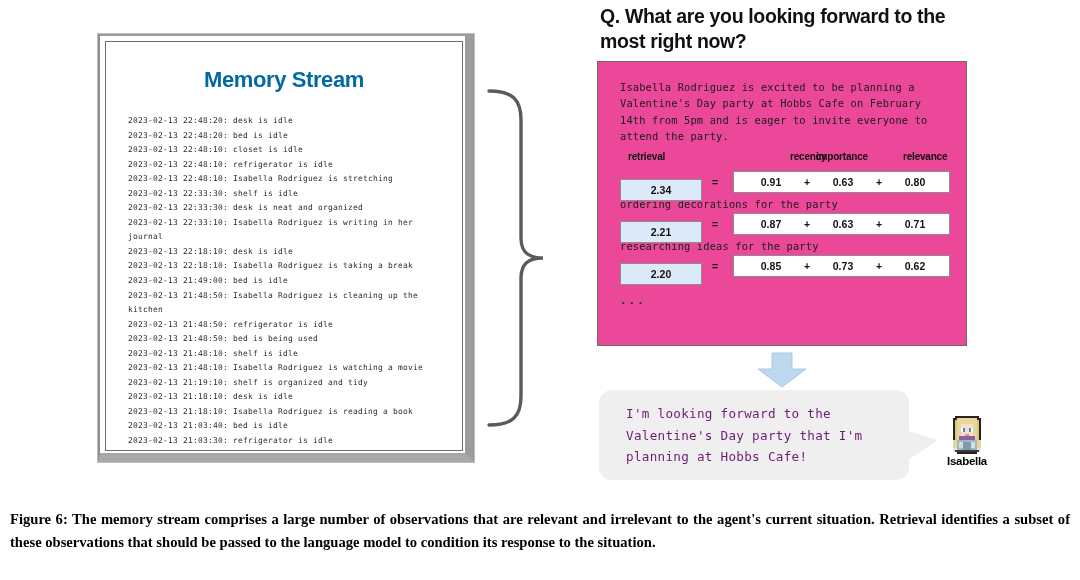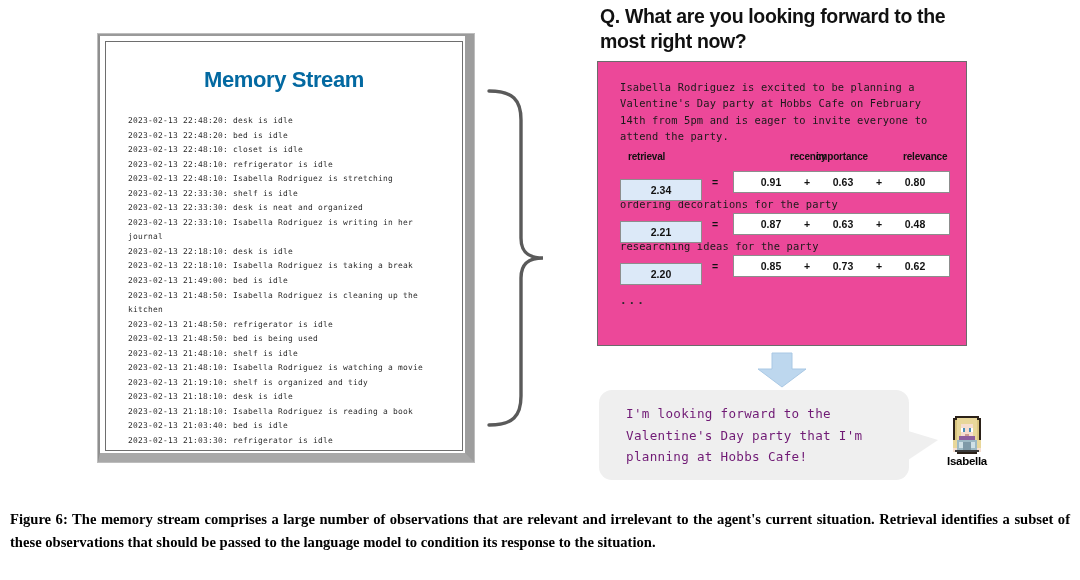--- a/index.html
+++ b/index.html
@@ -348,7 +348,7 @@
       <span class="t-plus1">+</span>
       <span class="t-importance">0.63</span>
       <span class="t-plus2">+</span>
-      <span class="t-relevance">0.48</span>
+      <span class="t-relevance">0.71</span>
     </div>
   </div>
 

